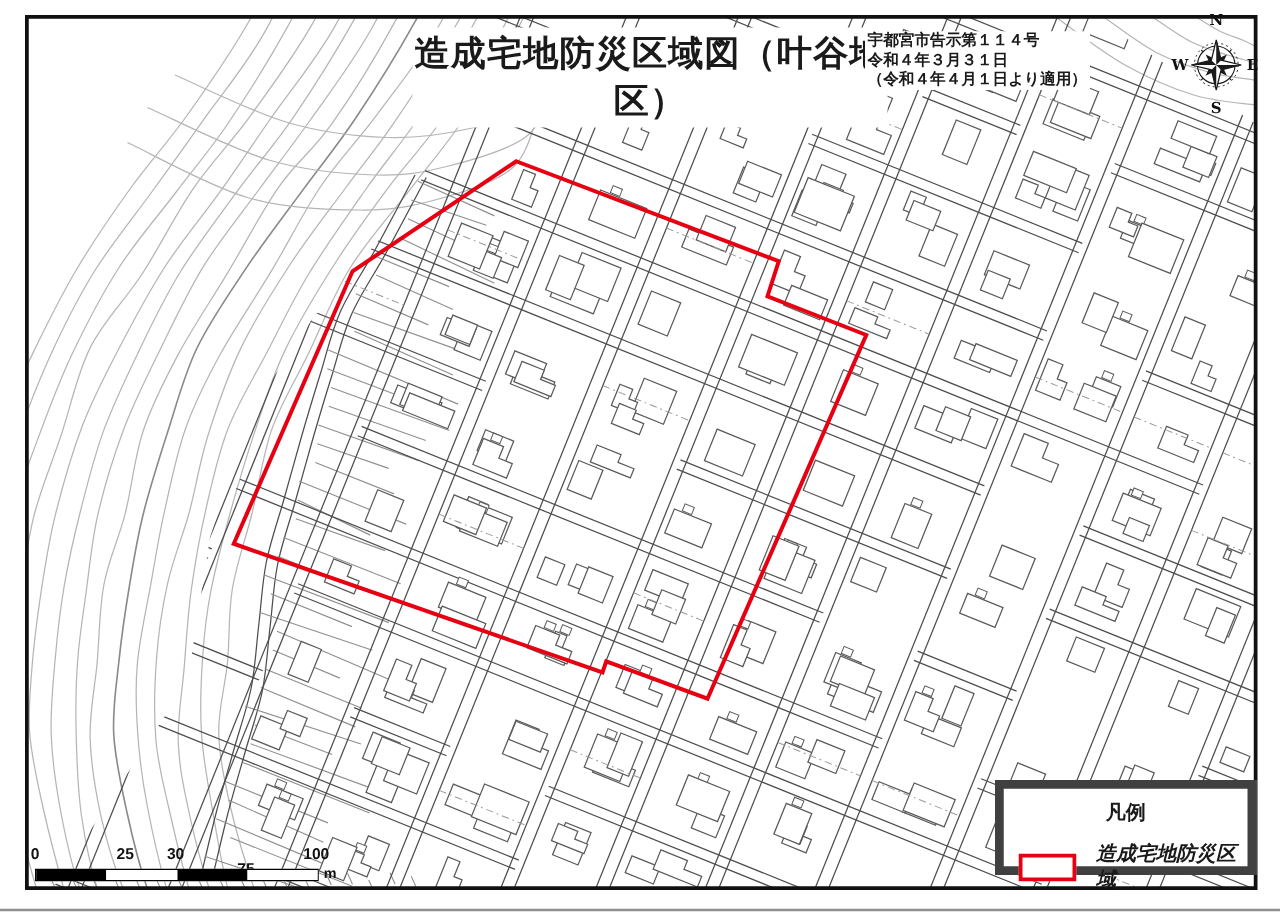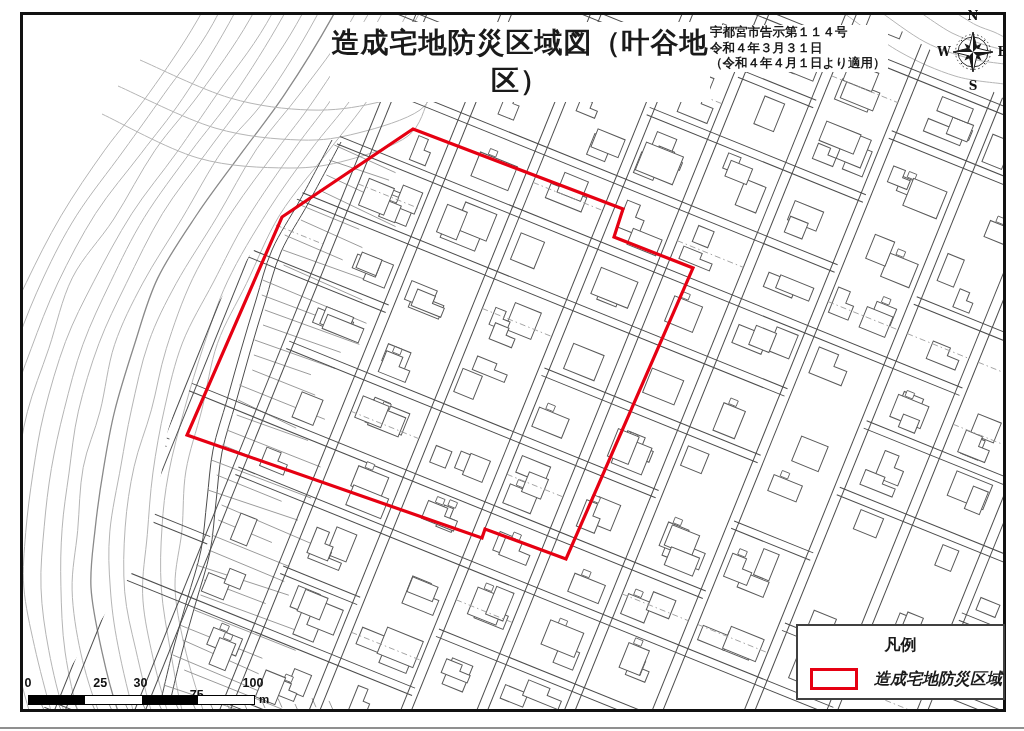--- a/index.html
+++ b/index.html
@@ -11,7 +11,7 @@
   .map-title{position:absolute;left:330px;top:22px;width:380px;text-align:center;
              font-size:28px;font-weight:bold;letter-spacing:1px;color:#1a1a1a;
              background:#fff;padding:2px 0;z-index:4;}
-  .notice{position:absolute;left:708px;top:25px;font-size:12.5px;line-height:15.5px;
+  .notice{position:absolute;left:692px;top:25px;font-size:12.5px;line-height:15.5px;
           color:#1a1a1a;background:#fff;padding:0 2px;z-index:4;font-weight:bold;}
   .compass{position:absolute;left:935px;top:8px;width:76px;height:86px;z-index:4;}
   .compass text{font-family:"DejaVu Serif",serif;font-size:12px;font-weight:bold;fill:#111;}

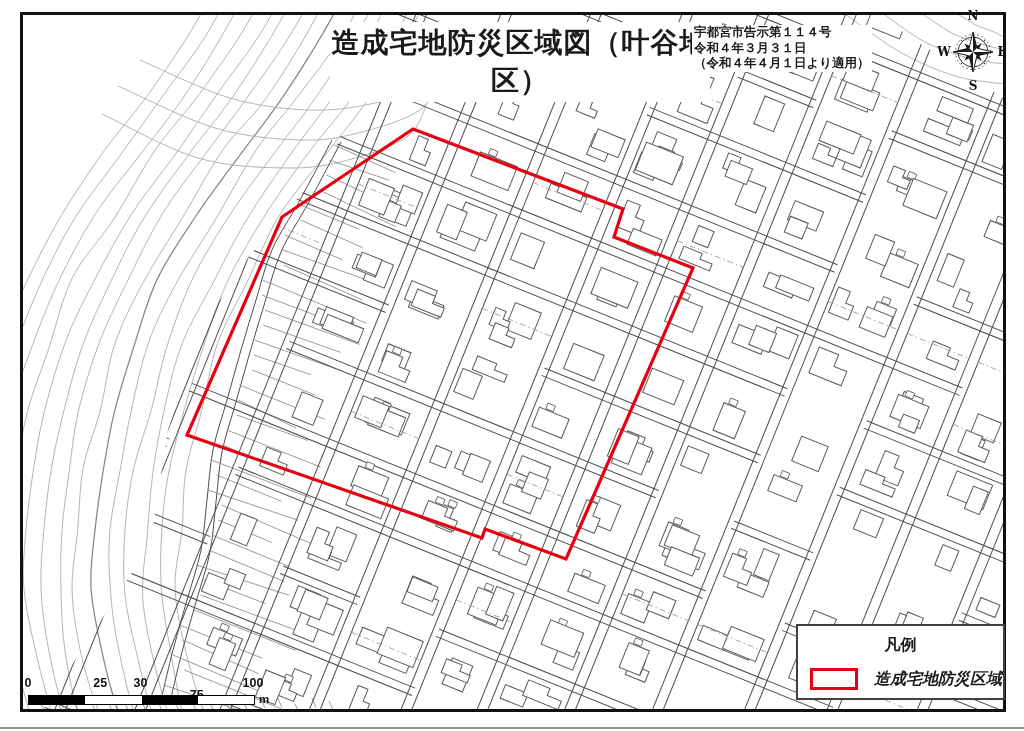--- a/index.html
+++ b/index.html
@@ -16,7 +16,7 @@
   .compass{position:absolute;left:935px;top:8px;width:76px;height:86px;z-index:4;}
   .compass text{font-family:"DejaVu Serif",serif;font-size:12px;font-weight:bold;fill:#111;}
   .legend{position:absolute;left:796px;top:624px;width:209px;height:76px;background:#fff;
-          border:2px solid #404040;box-sizing:border-box;z-index:6;}
+          border:7px solid #404040;box-sizing:border-box;z-index:6;}
   .legend-title{text-align:center;font-size:16px;font-weight:bold;color:#1a1a1a;margin-top:9px;}
   .legend-item{display:flex;align-items:center;margin:12px 0 0 12px;font-style:italic;}
   .legend-swatch{width:42px;height:16px;background:#fff;border:3px solid #e60012;margin-right:16px;}

